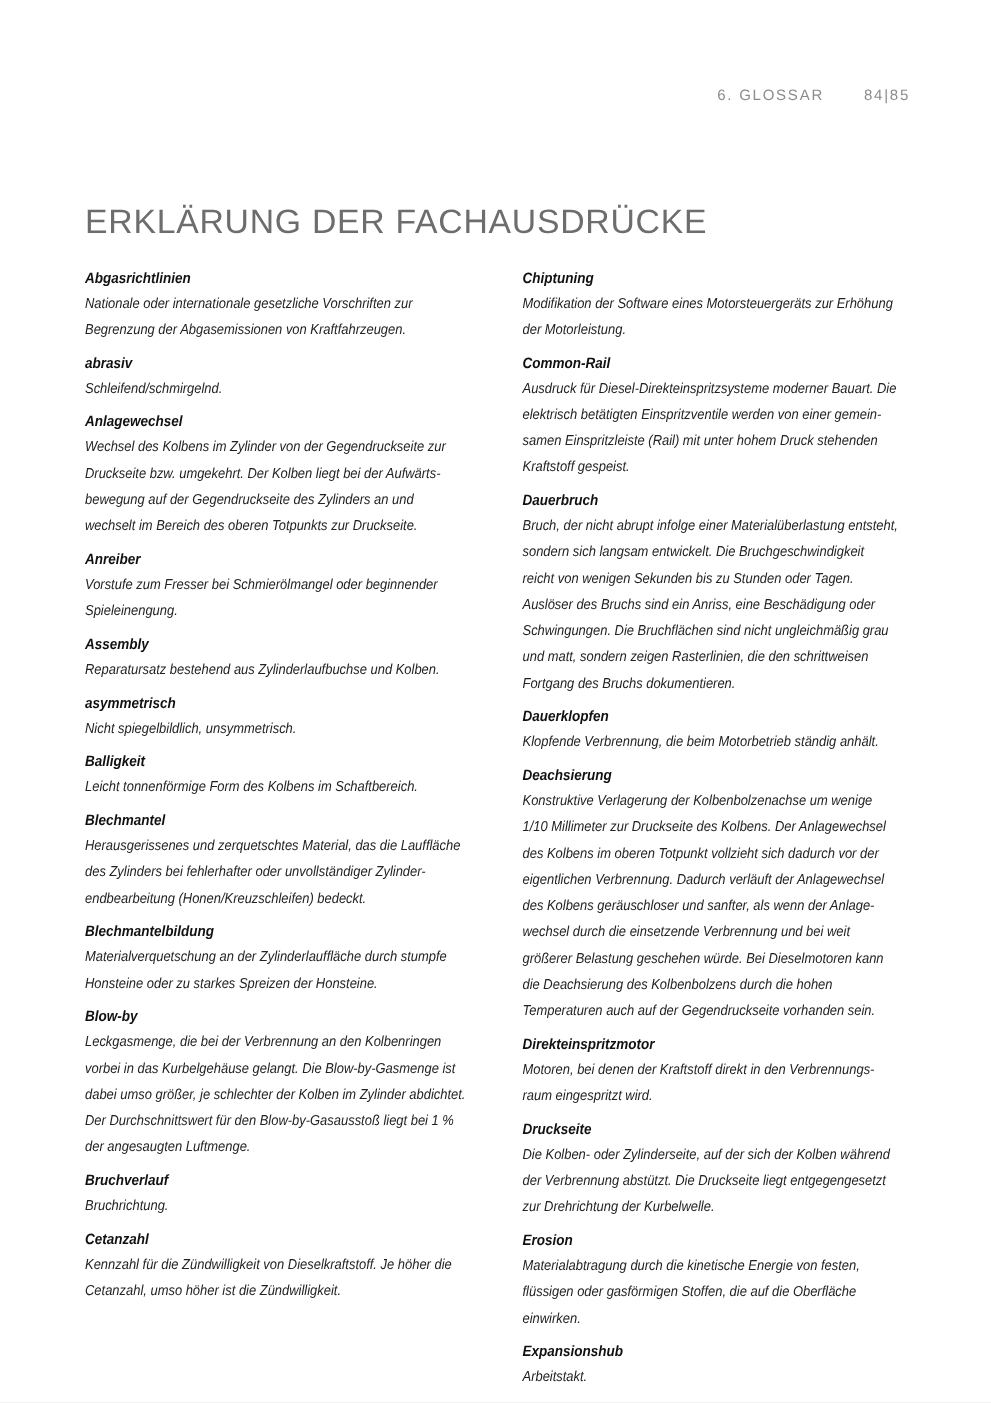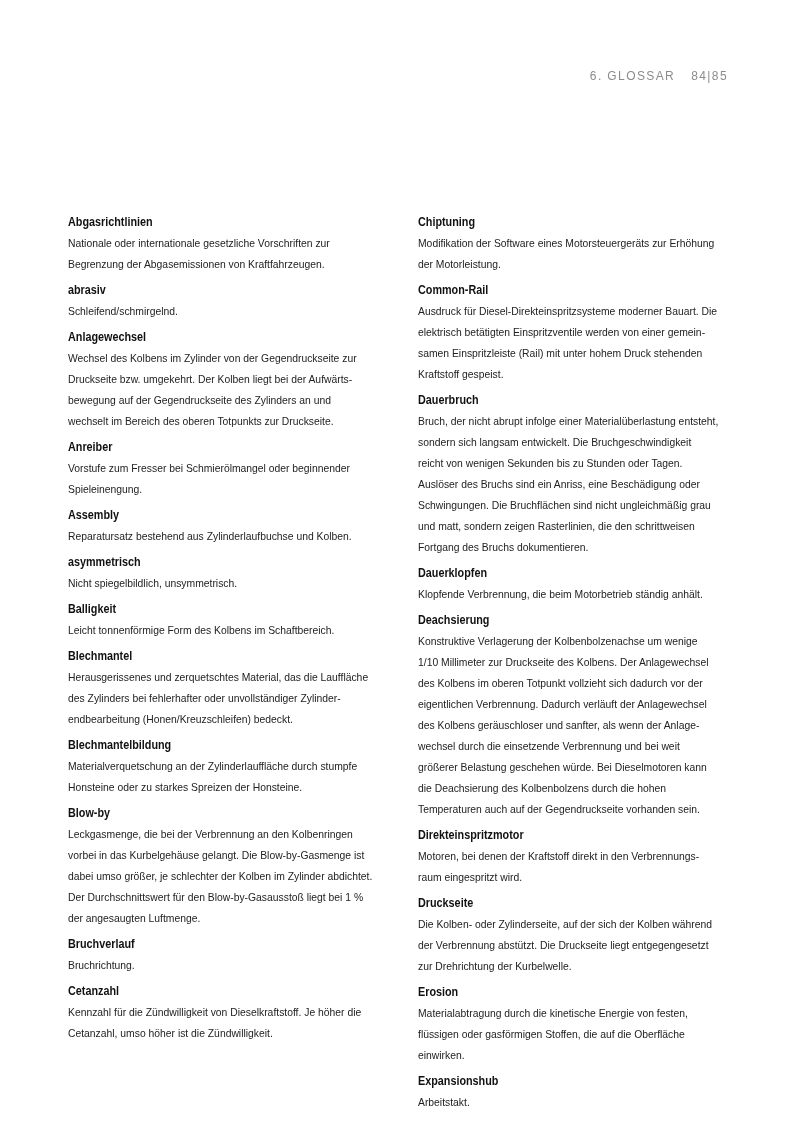--- a/index.html
+++ b/index.html
@@ -21,7 +21,7 @@
     letter-spacing: 1.4px;
     white-space: nowrap;
   }
-  .running-head .pages { margin-left: 16px; }
+  .running-head .pages { margin-left: 32px; }
   .page-title {
     position: absolute;
     top: 144px;

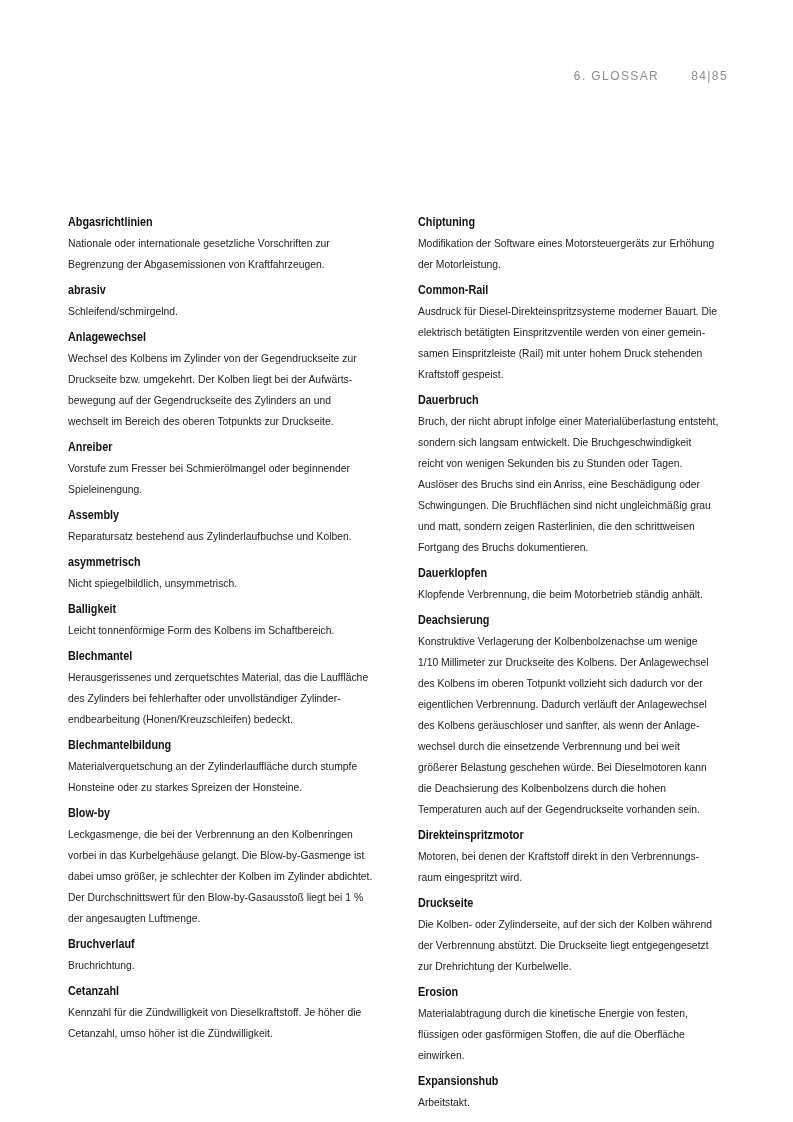--- a/index.html
+++ b/index.html
@@ -70,6 +70,7 @@
     <span class="section">6. GLOSSAR</span><span class="pages">84|85</span>
   </div>
 
+  <h1 class="page-title">ERKLÄRUNG DER FACHAUSDRÜCKE</h1>
 
   <div class="columns">
     <div class="col">

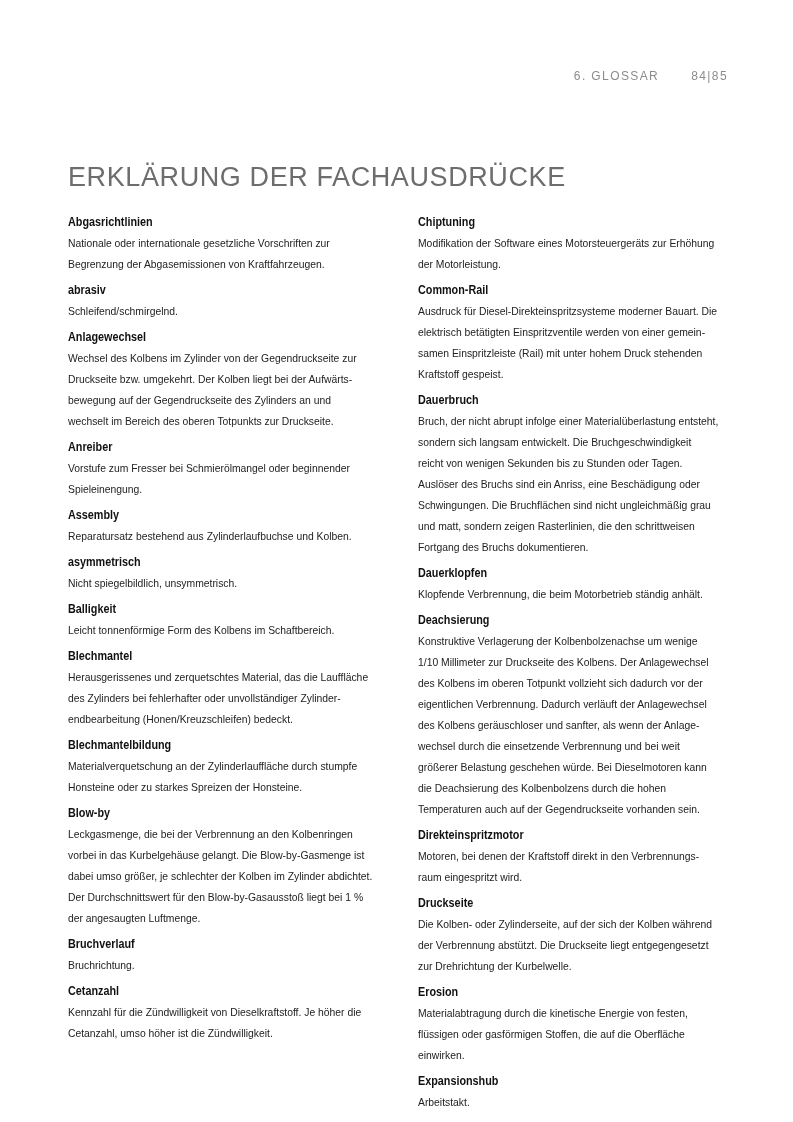--- a/index.html
+++ b/index.html
@@ -40,7 +40,7 @@
     display: flex;
     gap: 24px;
   }
-  .col { width: 326px; }
+  .col { width: 326px; font-style: italic; }
   
   .col-inner {
     transform: scaleX(0.9);

